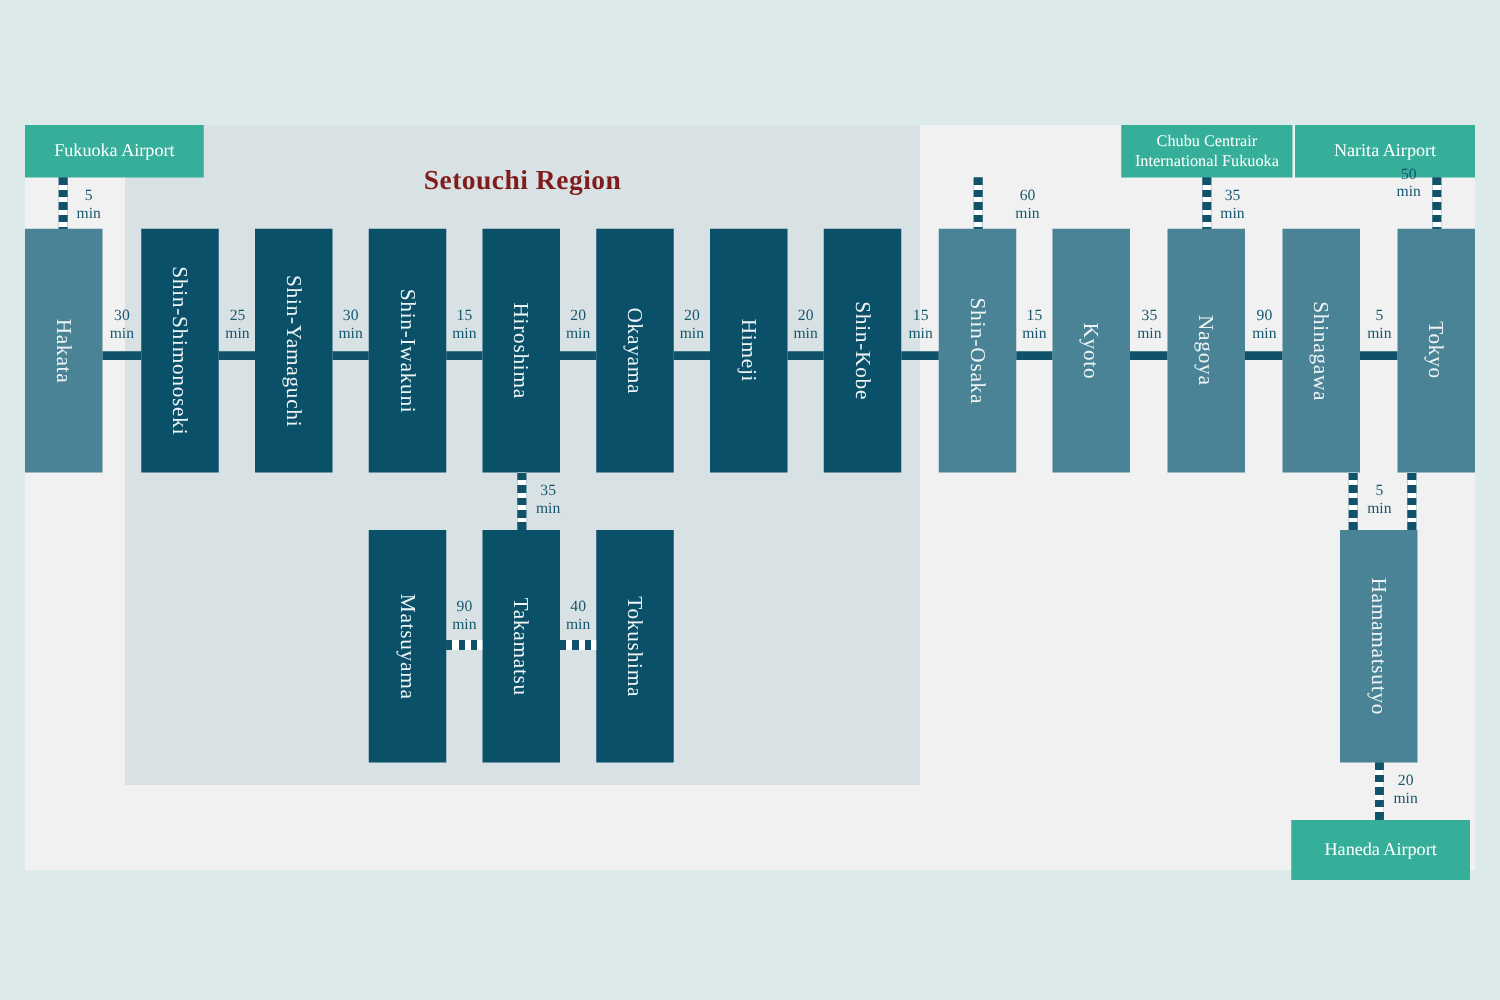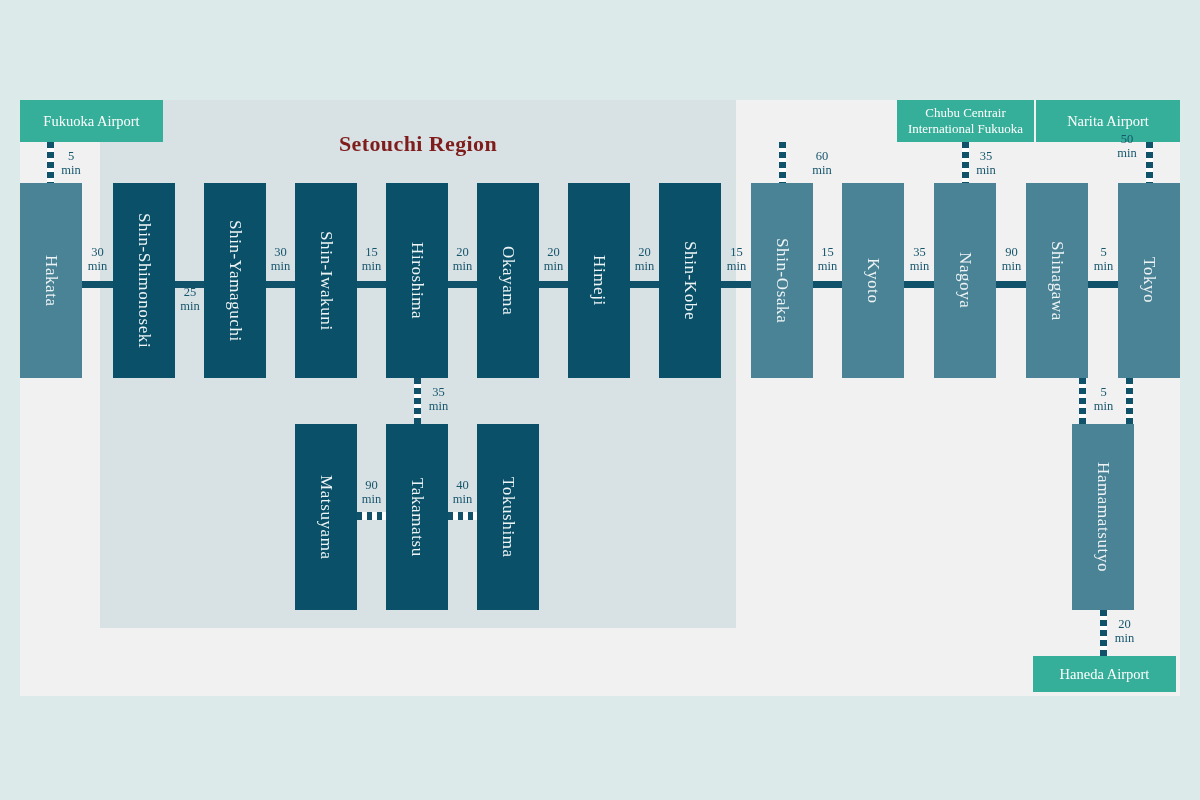--- a/index.html
+++ b/index.html
@@ -189,7 +189,7 @@
   </div>
 
   <div class="conn conn-h" style="left:175px;top:281px;width:29px;"></div>
-  <div class="dur" style="left:175px;top:245px;width:30px;margin-top:40px;">
+  <div class="dur" style="left:175px;top:245px;width:30px;">
     <div>25</div>
     <div>min</div>
   </div>

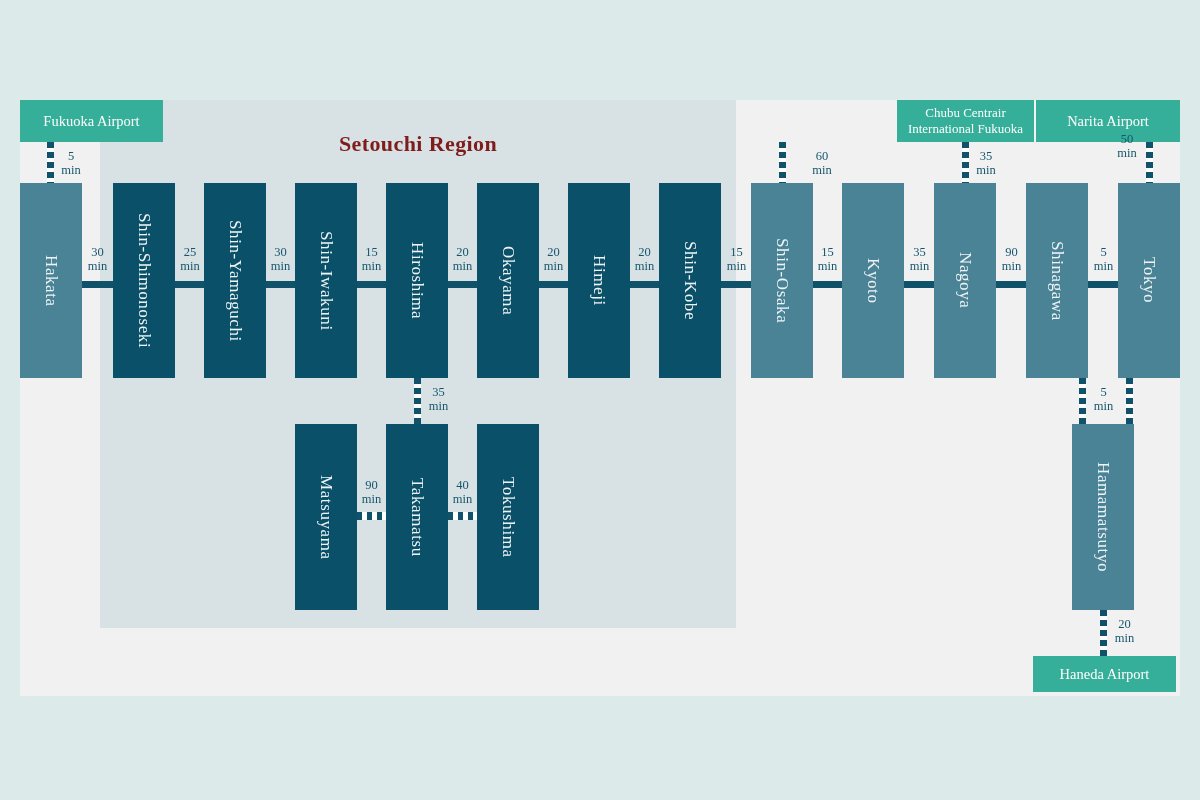--- a/index.html
+++ b/index.html
@@ -86,7 +86,7 @@
     <span>Narita Airport</span>
   </div>
 
-  <div class="airport" style="left:1033px;top:656px;width:143px;height:36px;">
+  <div class="airport" style="left:1033px;top:656px;width:143px;height:48px;">
     <span>Haneda Airport</span>
   </div>
 

